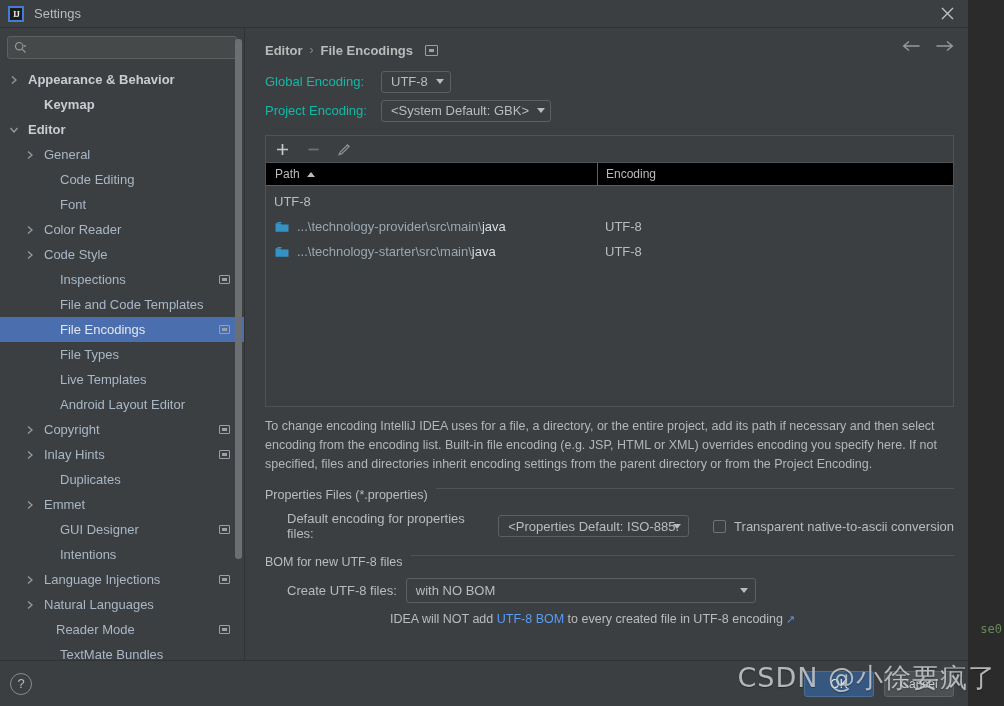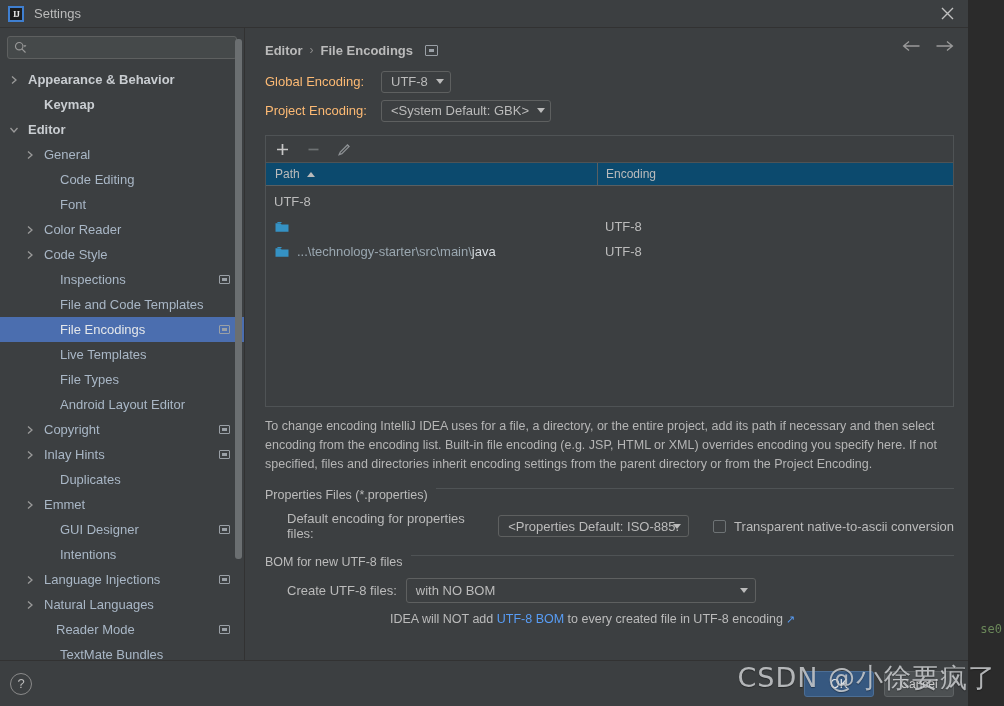--- a/index.html
+++ b/index.html
@@ -147,7 +147,7 @@
     display: flex; align-items: center; height: 27px;
     margin-top: 2px;
   }
-  .enc-label { font-size: 13px; color: #fdba74; width: 116px; flex: none; }
+  .enc-label { font-size: 13px; color: #14b8a6; width: 116px; flex: none; }
   .combo {
     height: 22px; border: 1px solid #5e6060; border-radius: 3px;
     background: #3c3f41; display: inline-flex; align-items: center;

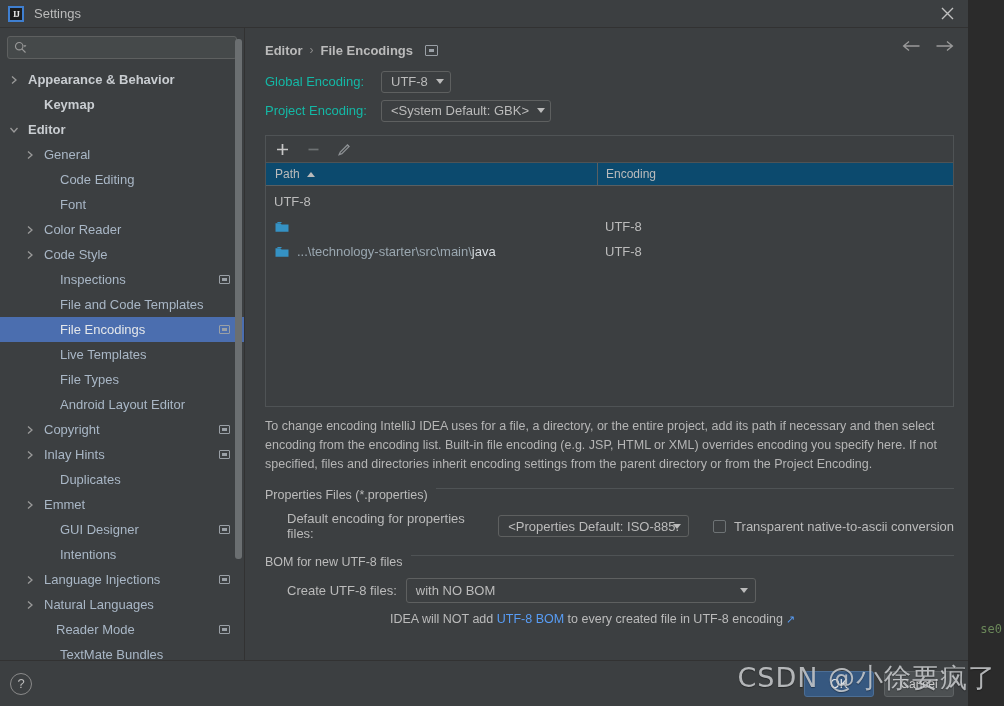--- a/index.html
+++ b/index.html
@@ -178,7 +178,7 @@
   .tb-icon { display: flex; align-items: center; justify-content: center; width: 17px; height: 17px; }
   .tbl-head {
     height: 23px; flex: none; display: flex; align-items: center;
-    background: #0c4a6e; border-bottom: 1px solid #5a5f61;
+    background: #000000; border-bottom: 1px solid #5a5f61;
     font-size: 12px; color: #bbbbbb;
   }
   .th-path { width: 331px; flex: none; padding-left: 9px; display: flex; align-items: center; }

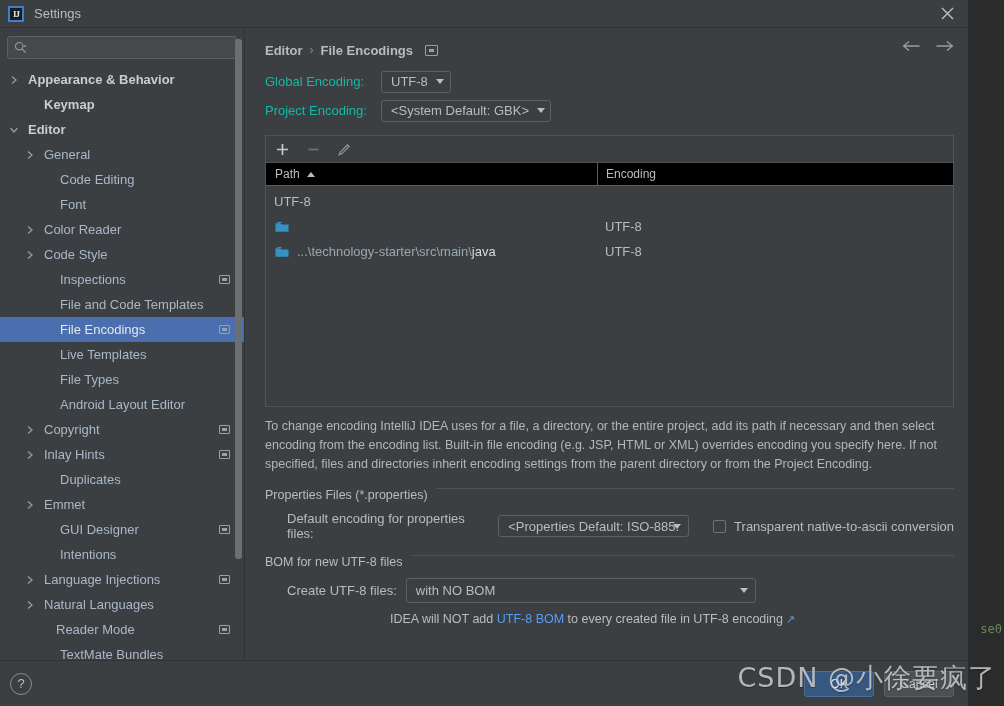--- a/index.html
+++ b/index.html
@@ -519,6 +519,7 @@
                       <path d="M2.4 1 L6.2 1 L6.9 2.0 L2.4 2.0 Z" fill="#3592c4"></path>
                     </svg>
                   </span>
+                  <span class="path-text"><span>...\technology-provider\src\main\</span><span class="leaf">java</span></span>
                 </div>
                 <div class="td-enc">UTF-8</div>
               </div>

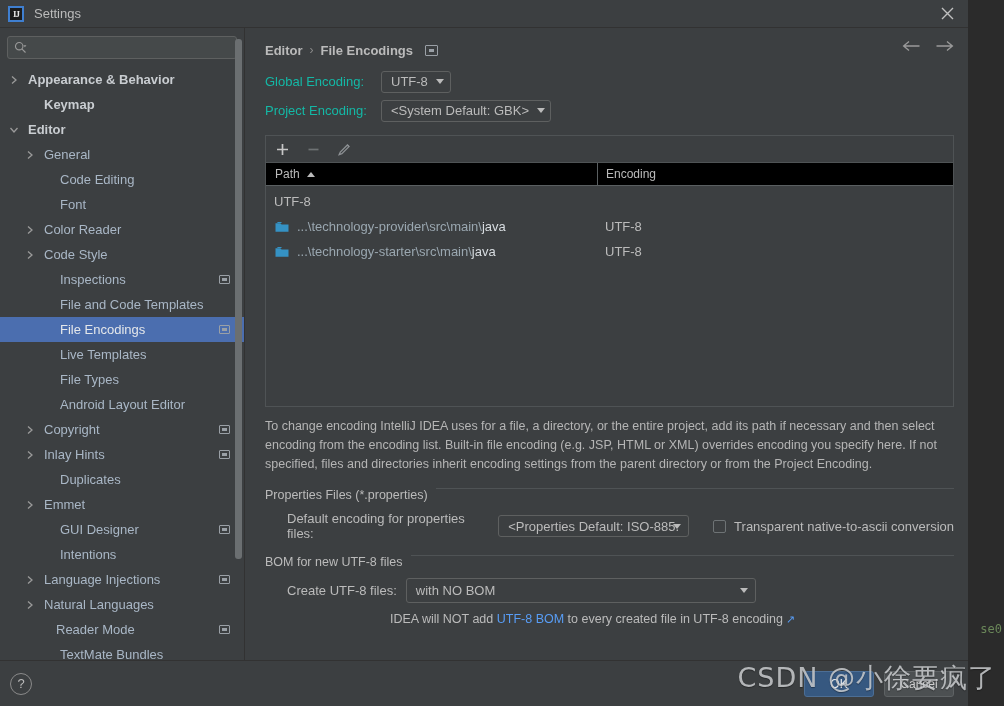--- a/index.html
+++ b/index.html
@@ -359,11 +359,11 @@
             </div>
             <div class="tree-row">
               <span class="tw" style="margin-left: 38px;"></span>
+              <span class="tree-label" style="margin-left: 6px;">File Types</span>
+            </div>
+            <div class="tree-row">
+              <span class="tw" style="margin-left: 38px;"></span>
               <span class="tree-label" style="margin-left: 6px;">Live Templates</span>
-            </div>
-            <div class="tree-row">
-              <span class="tw" style="margin-left: 38px;"></span>
-              <span class="tree-label" style="margin-left: 6px;">File Types</span>
             </div>
             <div class="tree-row">
               <span class="tw" style="margin-left: 38px;"></span>

